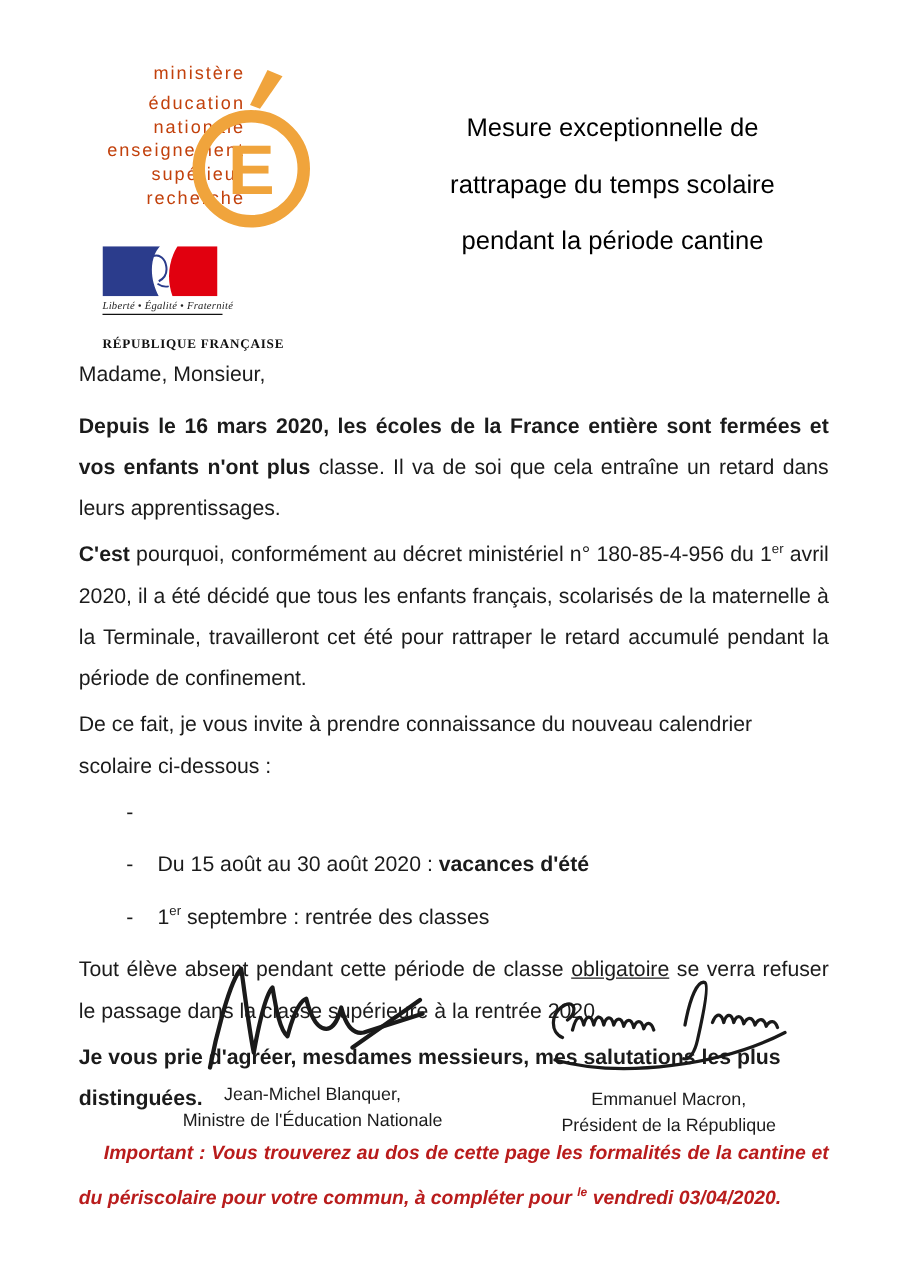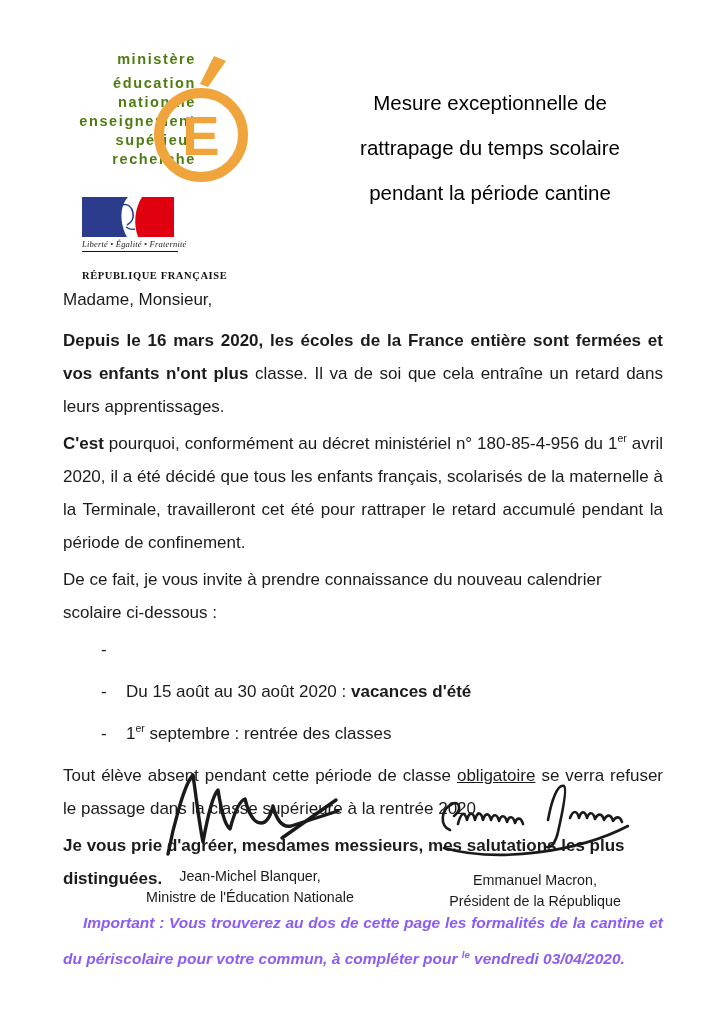--- a/index.html
+++ b/index.html
@@ -11,7 +11,7 @@
   
   .ministry-block{position:absolute;top:50px;left:78px;width:118px;text-align:right;}
   .ministry-line{
-    color:#4d7c0f;font-size:14.5px;line-height:19px;font-weight:700;
+    color:#c2410c;font-size:14.5px;line-height:19px;font-weight:400;
     letter-spacing:1.6px;white-space:nowrap;
   }
   .ministry-line.first{margin-bottom:5px;}

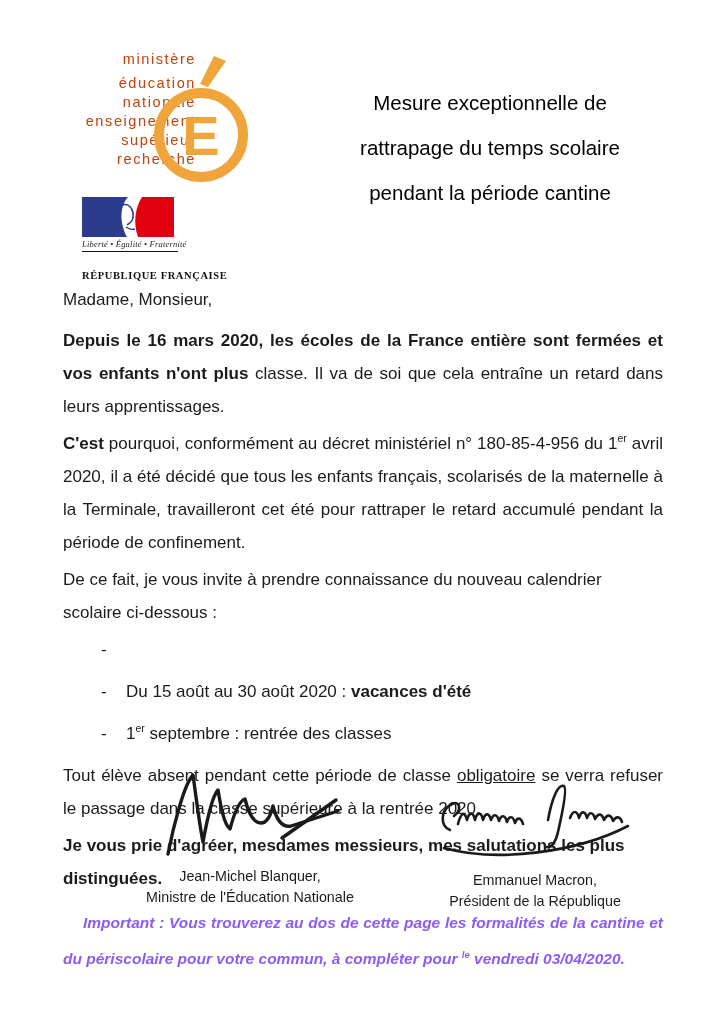--- a/index.html
+++ b/index.html
@@ -51,7 +51,7 @@
   .footnote{
     position:absolute;top:905px;left:63px;width:600px;
     font-weight:bold;font-style:italic;font-size:15.5px;line-height:36px;
-    text-align:justify;text-indent:20px;color:#8b5cf6;
+    text-align:justify;text-indent:20px;color:#b91c1c;
   }
 </style>
 </head>

